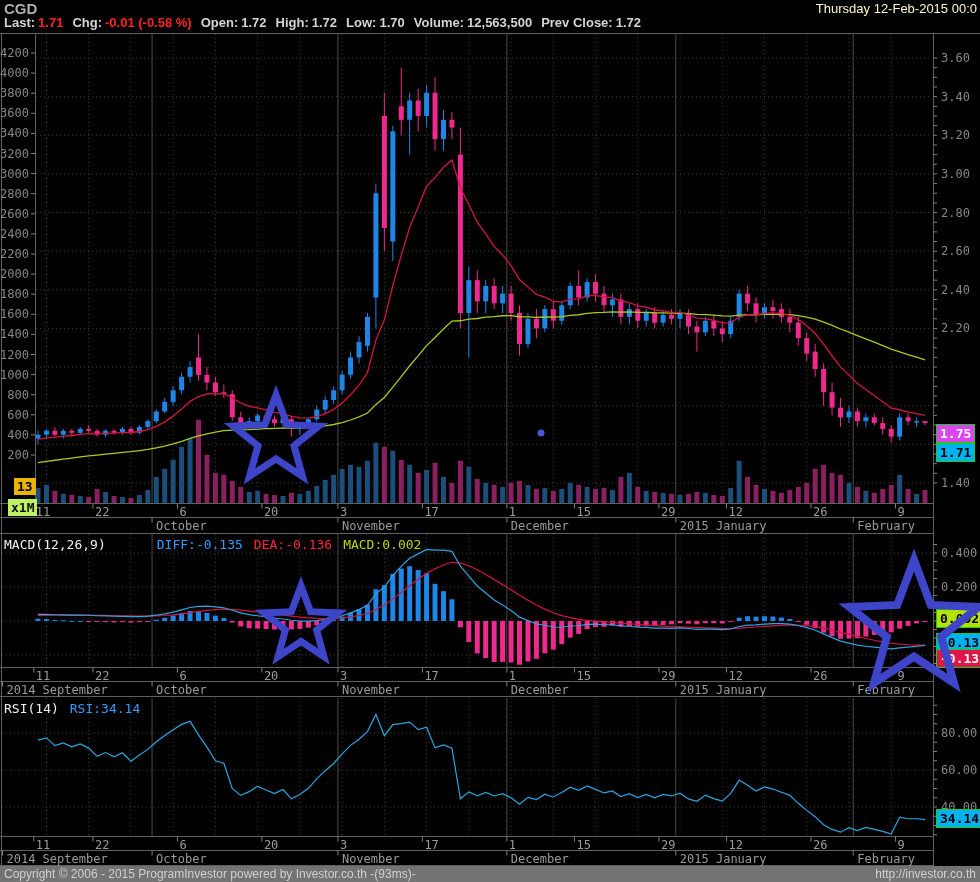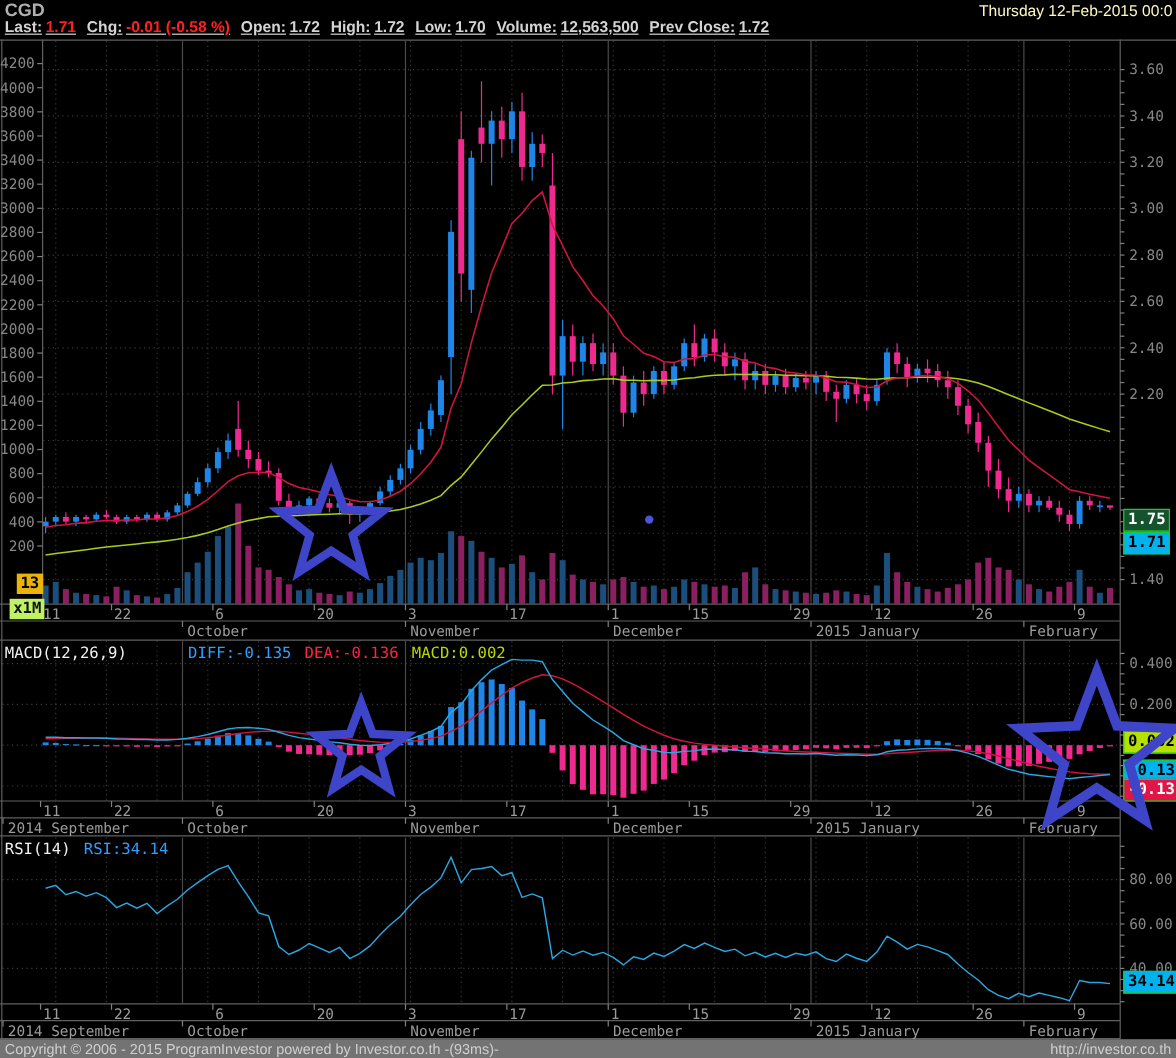--- a/index.html
+++ b/index.html
@@ -9,7 +9,7 @@
   .hdr{position:absolute;font-family:"Liberation Sans",sans-serif;white-space:nowrap;}
   #symbol-title{left:4px;top:0px;font-size:15px;font-weight:bold;color:#b0b0b0;}
   #stats-row{left:4px;top:15px;font-size:13px;font-weight:bold;color:#d4d4d4;}
-  #stats-row .stat{margin-right:9px;text-decoration:underline;}
+  #stats-row .stat{margin-right:9px;}
   #stats-row .lab{color:#d4d4d4;margin-right:3px;}
   #date-field{right:3px;top:1px;font-size:13px;color:#fef9c3;}
   .legend{position:absolute;font-size:13px;white-space:nowrap;z-index:3;}

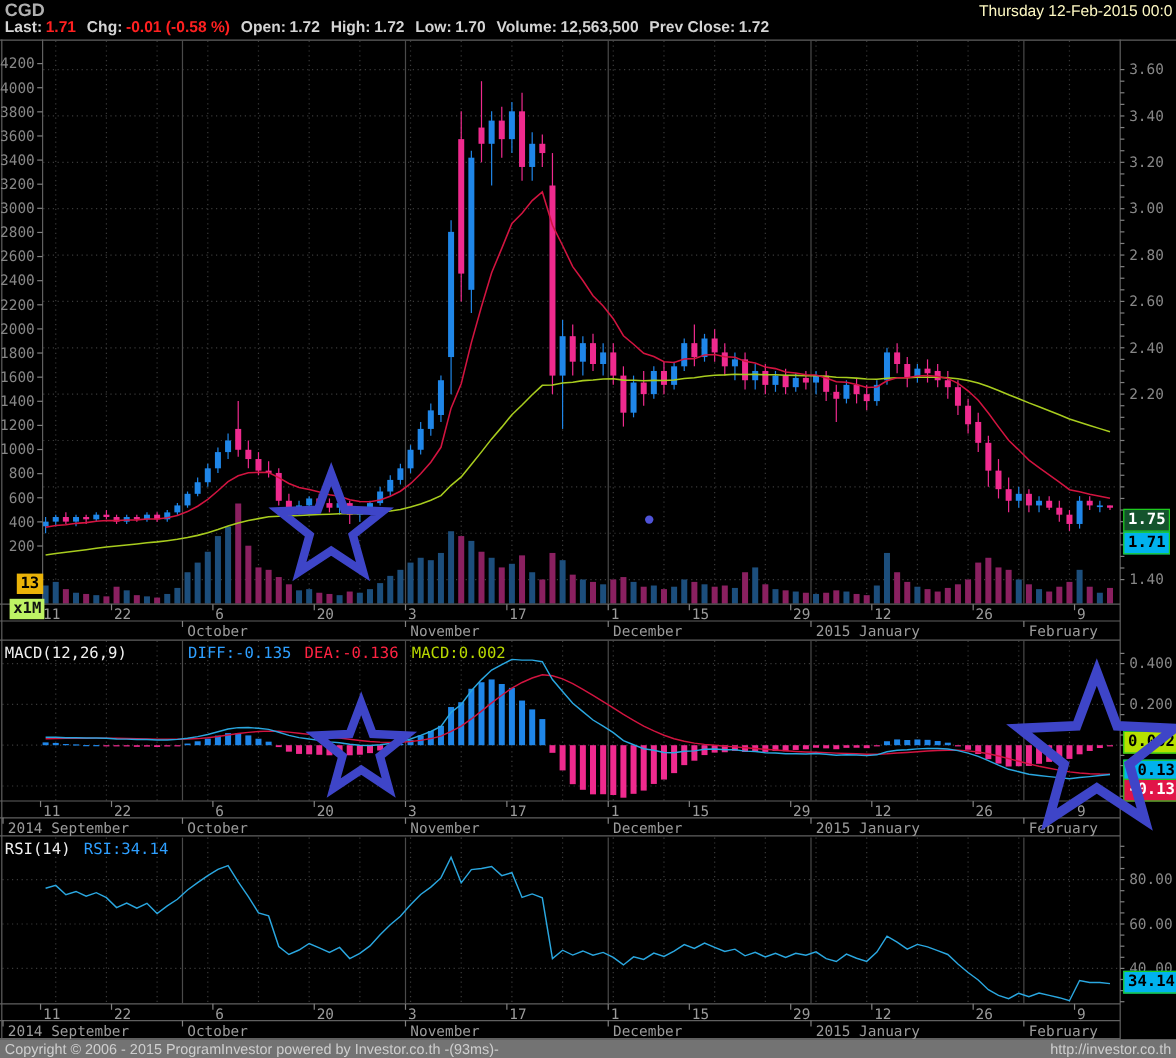--- a/index.html
+++ b/index.html
@@ -845,7 +845,7 @@
   </div>
 
   <div class="badge" id="badge-ema50" style="left: 980px; top: 374px; background: #fdba74; color: rgb(0, 0, 0); border: 1px solid rgb(30, 203, 30);">2.02</div>
-  <div class="badge" id="badge-ema10" style="left: 936px; top: 424px; background: #14532d; color: rgb(255, 255, 255); border: 1px solid rgb(30, 203, 30);">1.75</div>
+  <div class="badge" id="badge-ema10" style="left: 936px; top: 424px; background: #d946ef; color: rgb(255, 255, 255); border: 1px solid rgb(30, 203, 30);">1.75</div>
   <div class="badge" id="badge-last" style="left: 936px; top: 443px; background: rgb(0, 178, 238); color: rgb(0, 0, 0); border: 1px solid rgb(30, 203, 30);">1.71</div>
   <div class="badge" id="badge-vol" style="left: 14px; top: 478px; background: #eab308; color: rgb(0, 0, 0);">13</div>
   <div class="badge" id="badge-volunit" style="left: 8px; top: 499px; background: #bef264; color: rgb(17, 17, 17);">x1M</div>

